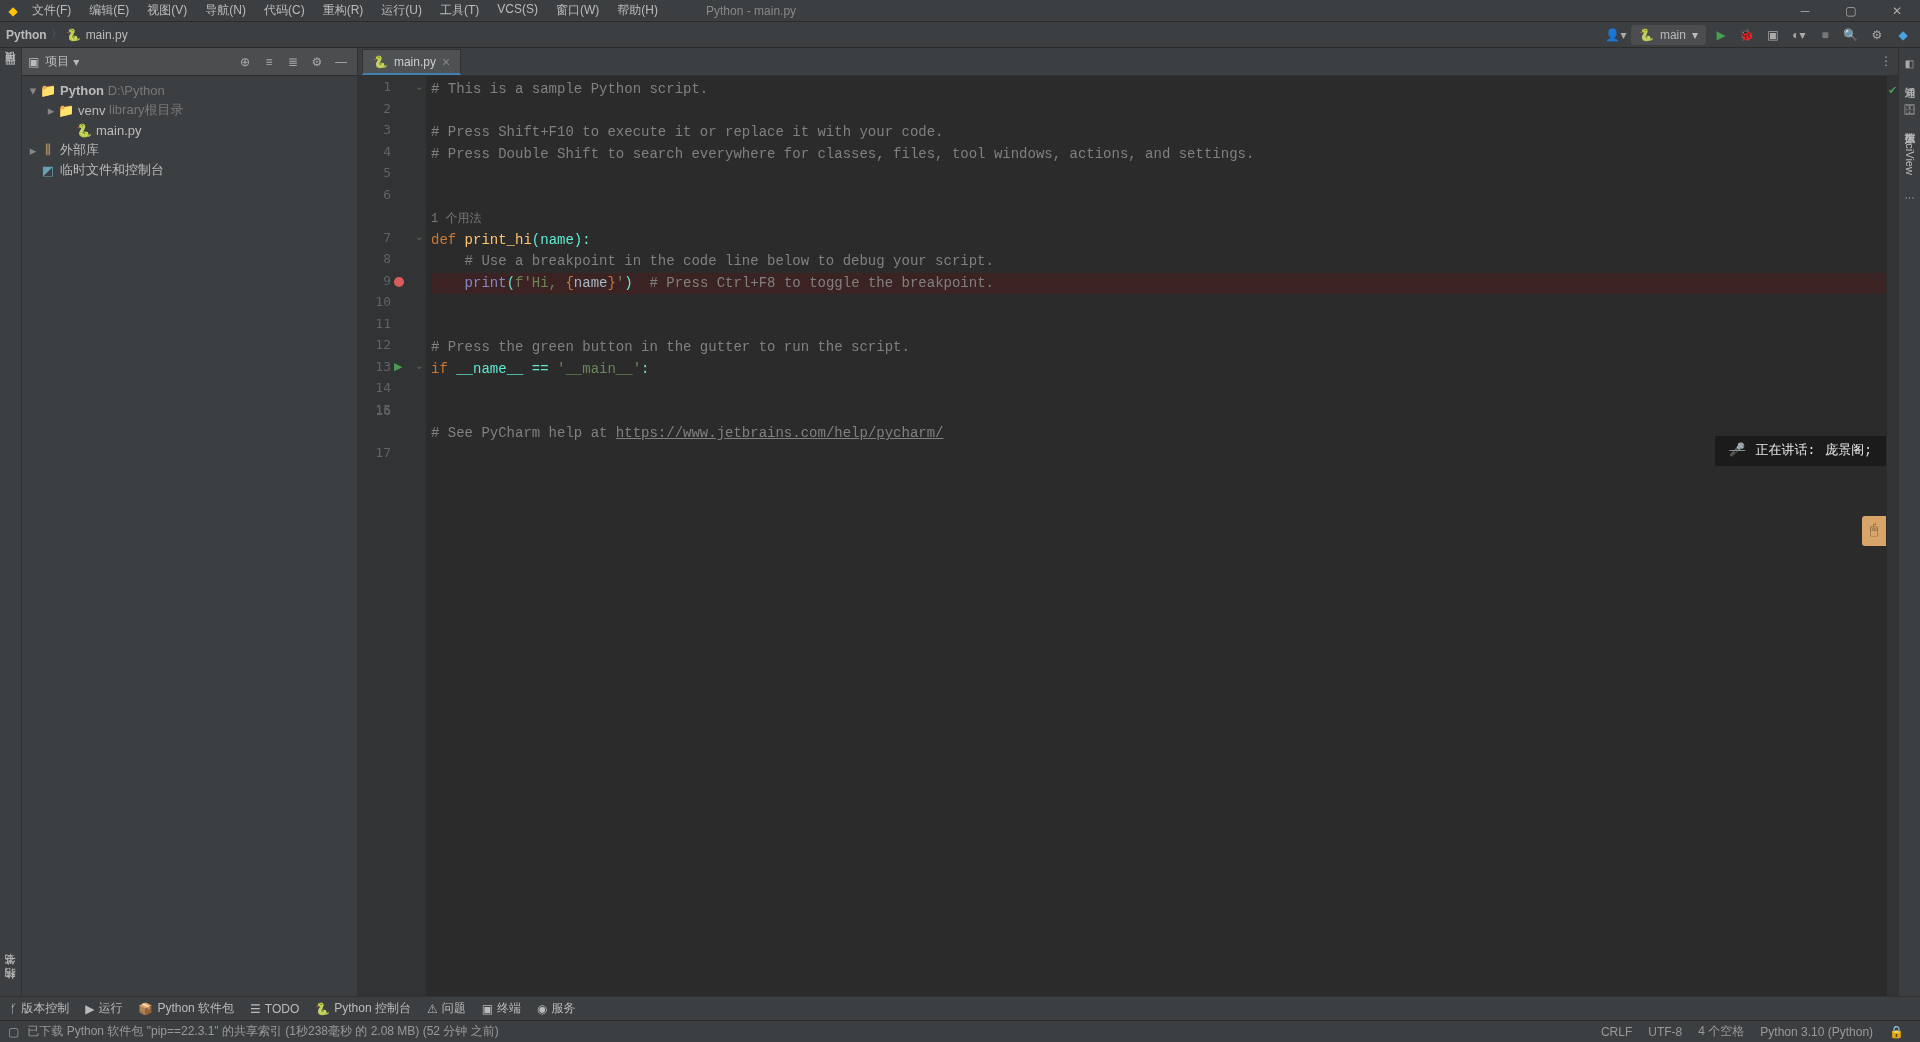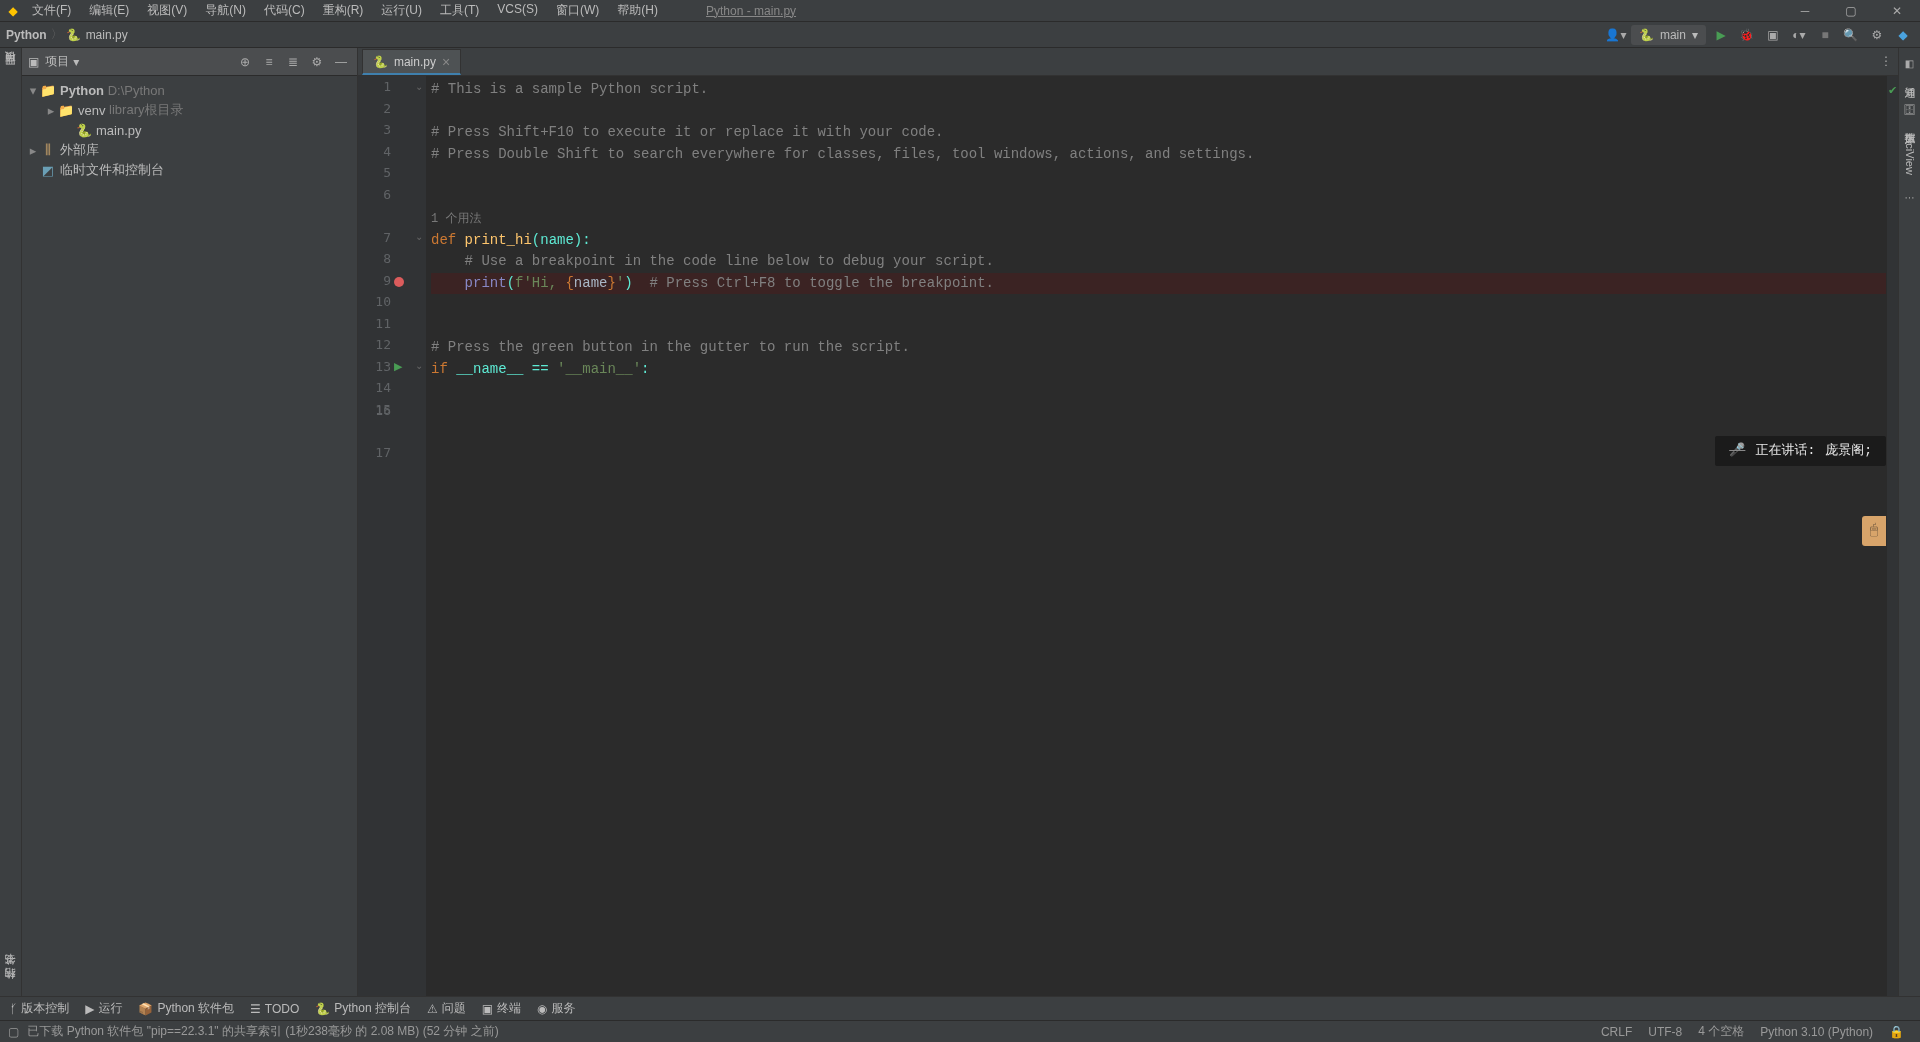--- a/index.html
+++ b/index.html
@@ -25,7 +25,7 @@
 .titlebar .logo { width: 20px; text-align: center; color: #ffc400; padding-left: 6px; }
 .titlebar .menus { display: flex; gap: 2px; padding-left: 4px; justify-content: space-between; }
 .titlebar .menus span { padding: 0 8px; cursor: default; }
-.titlebar .wintitle { flex: 1; text-align: left; color: #888; padding-left: 40px; text-decoration: underline; }
+.titlebar .wintitle { flex: 1; text-align: left; color: #888; padding-left: 40px; }
 .titlebar .winbtns { display: flex; }
 .titlebar .winbtns div { width: 46px; height: 22px; display:flex; align-items:center; justify-content:center; color:#aaa; }
 

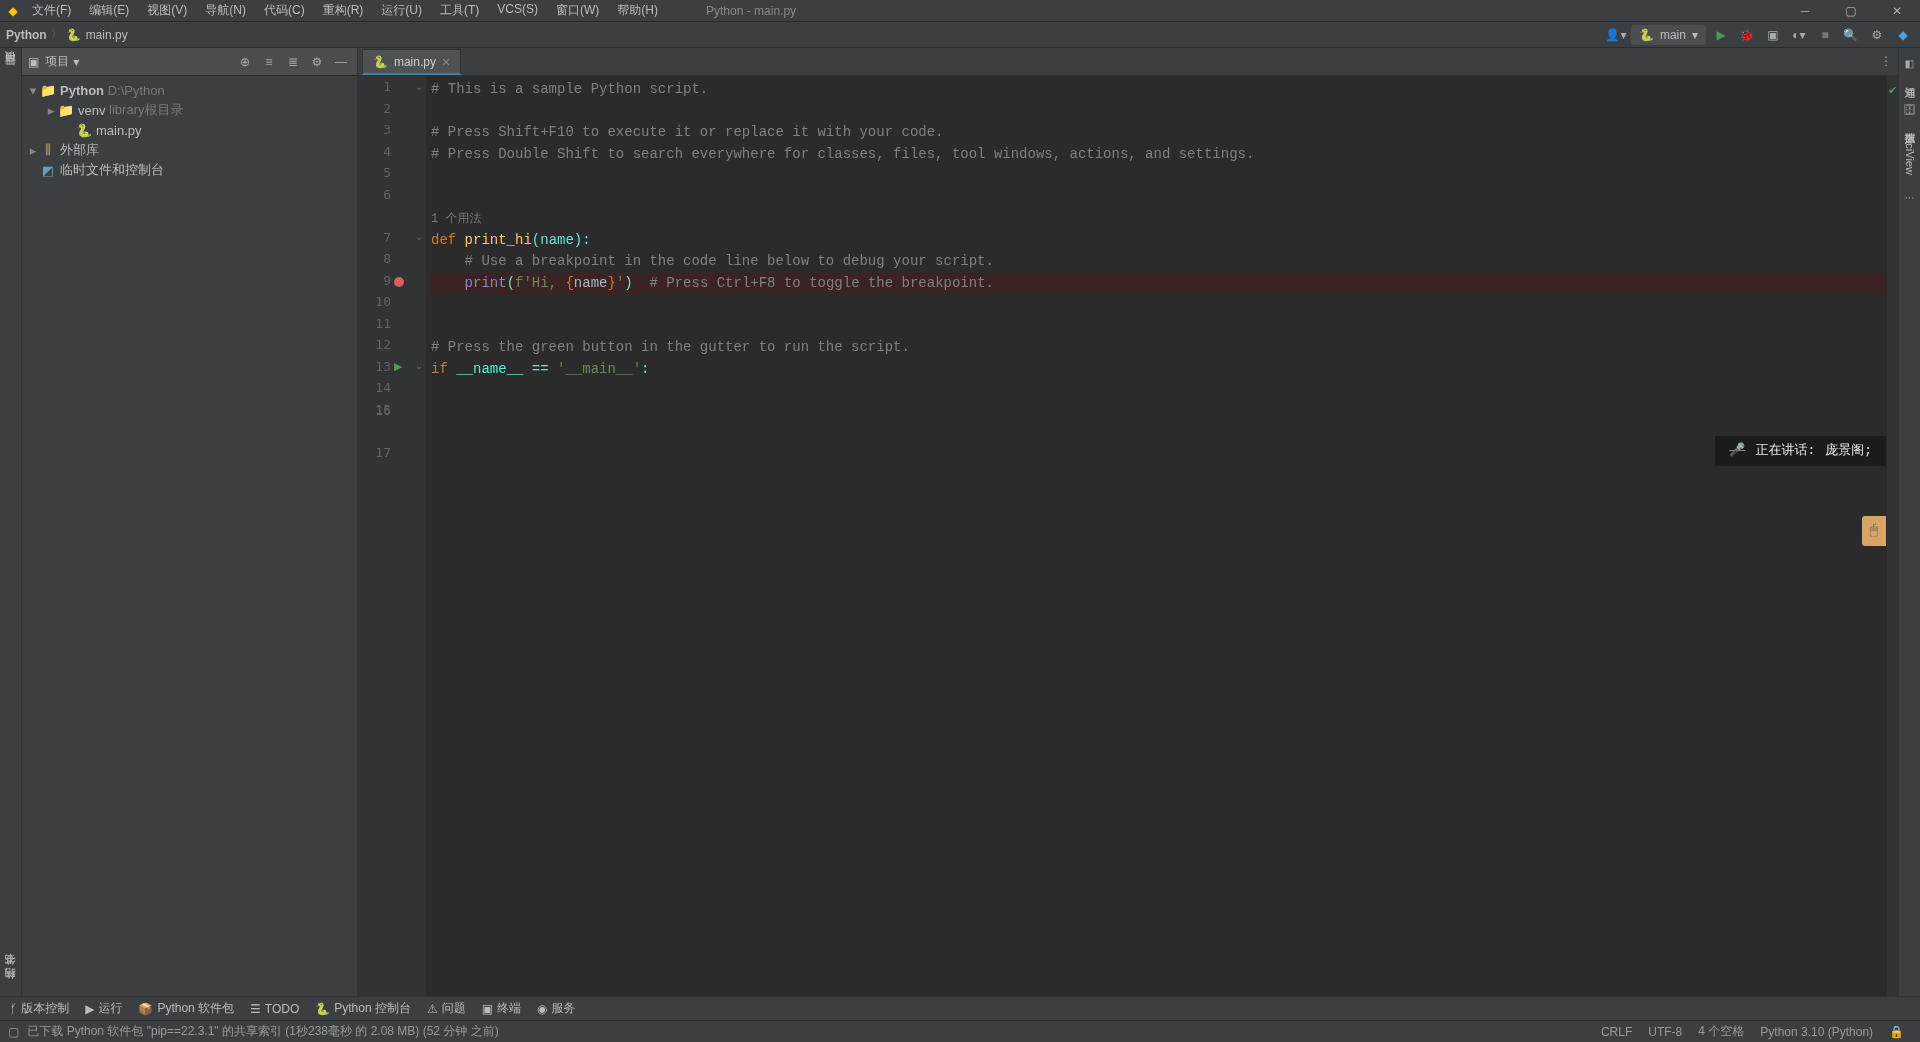--- a/index.html
+++ b/index.html
@@ -281,6 +281,7 @@
         <div class="cline bp" style="top:196.5px"><span class="c-text">    </span><span class="c-builtin">print</span><span class="c-text">(</span><span class="c-str">f'Hi, </span><span class="c-key">{</span><span class="c-param">name</span><span class="c-key">}</span><span class="c-str">'</span><span class="c-text">)  </span><span class="c-comment"># Press Ctrl+F8 to toggle the breakpoint.</span></div>
         <div class="cline" style="top:261px"><span class="c-comment"># Press the green button in the gutter to run the script.</span></div>
         <div class="cline" style="top:282.5px"><span class="c-key">if </span><span class="c-text">__name__ == </span><span class="c-str">'__main__'</span><span class="c-text">:</span></div>
+        <div class="cline" style="top:347px"><span class="c-comment"># See PyCharm help at </span><span class="c-link">https://www.jetbrains.com/help/pycharm/</span></div>
 
         <div class="speak">
           <span class="mic">🎤</span>

